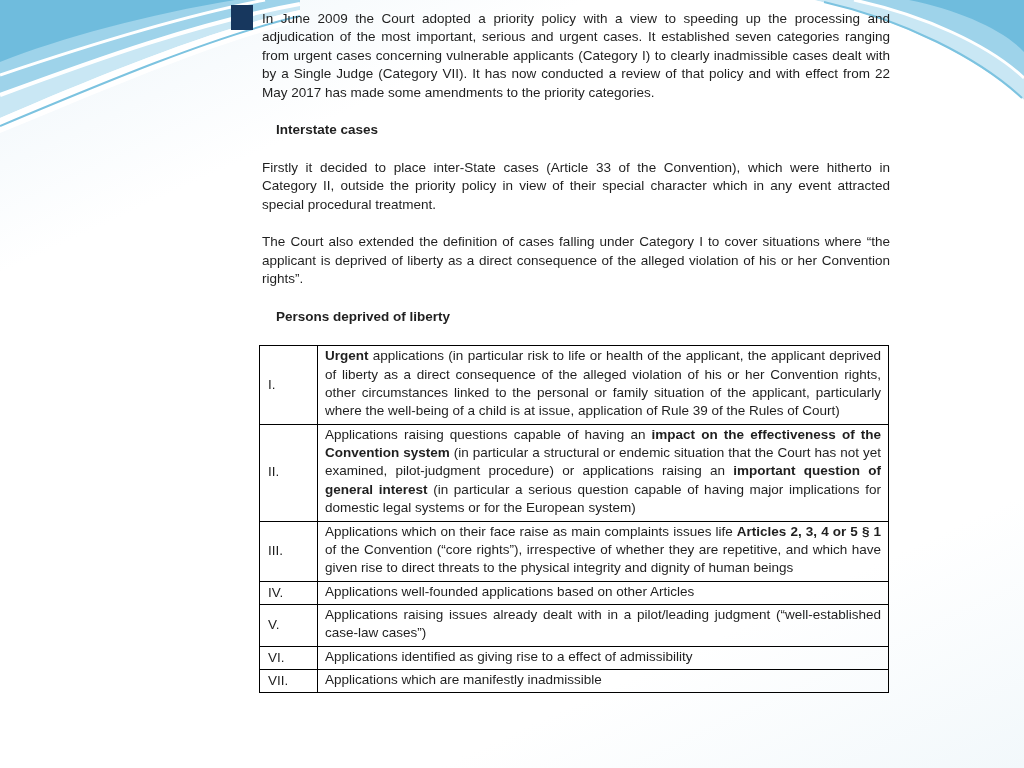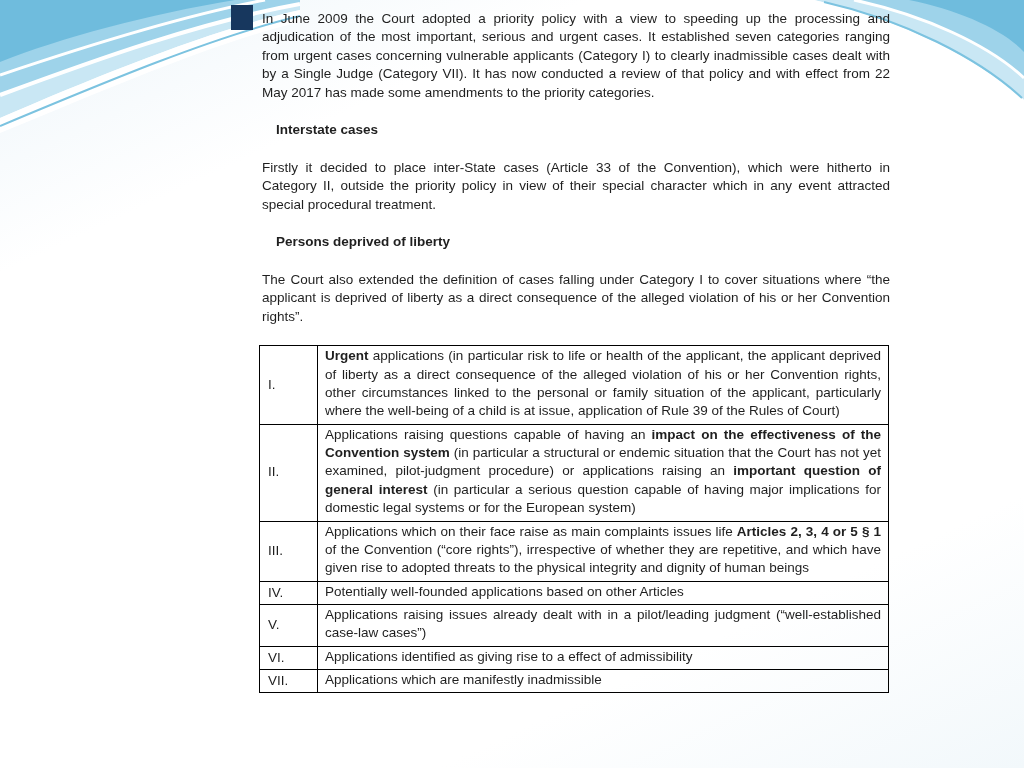--- a/index.html
+++ b/index.html
@@ -94,9 +94,9 @@
 
     <p class="para">Firstly it decided to place inter-State cases (Article 33 of the Convention), which were hitherto in Category II, outside the priority policy in view of their special character which in any event attracted special procedural treatment.</p>
 
+    <p class="para">The Court also extended the definition of cases falling under Category I to cover situations where “the applicant is deprived of liberty as a direct consequence of the alleged violation of his or her Convention rights”.</p>
+
     <p class="para heading">Persons deprived of liberty</p>
-
-    <p class="para">The Court also extended the definition of cases falling under Category I to cover situations where “the applicant is deprived of liberty as a direct consequence of the alleged violation of his or her Convention rights”.</p>
 
 
     <table class="priority-table">

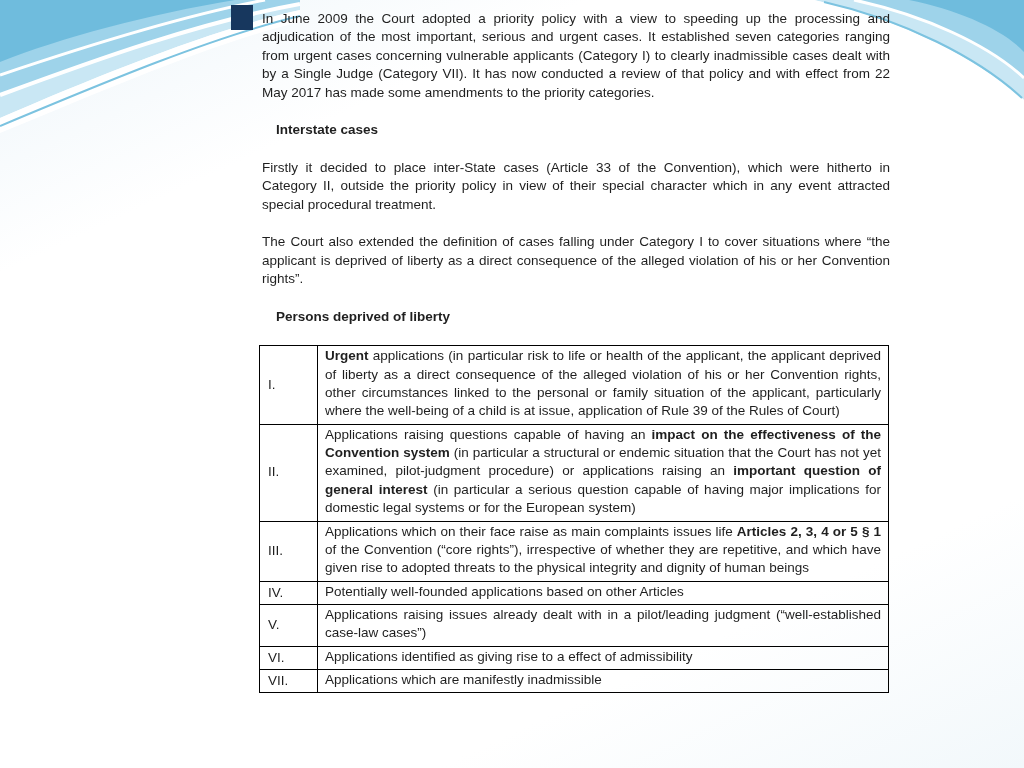--- a/index.html
+++ b/index.html
@@ -111,7 +111,7 @@
         </tr>
         <tr>
           <td class="num">III.</td>
-          <td class="desc"><span>Applications which on their face raise as main complaints issues life </span><span style="font-weight: bold;">Articles 2, 3, 4 or 5 § 1</span><span> of the Convention (“core rights”), irrespective of whether they are repetitive, and which have given rise to adopted threats to the physical integrity and dignity of human beings</span></td>
+          <td class="desc"><span>Applications which on their face raise as main complaints issues life </span><span style="font-weight: bold;">Articles 2, 3, 4 or 5 § 1</span><span> of the Convention (“core rights”), irrespective of whether they are repetitive, and which have given rise to direct threats to the physical integrity and dignity of human beings</span></td>
         </tr>
         <tr>
           <td class="num">IV.</td>

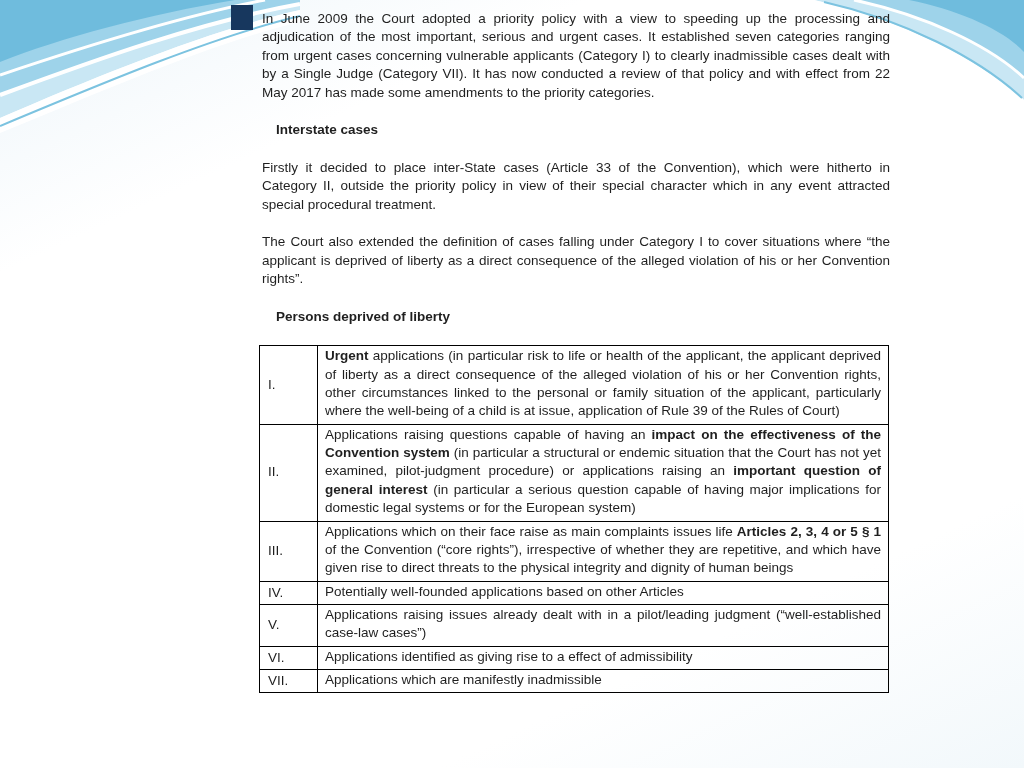--- a/index.html
+++ b/index.html
@@ -115,7 +115,7 @@
         </tr>
         <tr>
           <td class="num">IV.</td>
-          <td class="desc"><span>Potentially well-founded applications based on other Articles</span></td>
+          <td class="desc"><span>Applications well-founded applications based on other Articles</span></td>
         </tr>
         <tr>
           <td class="num">V.</td>

